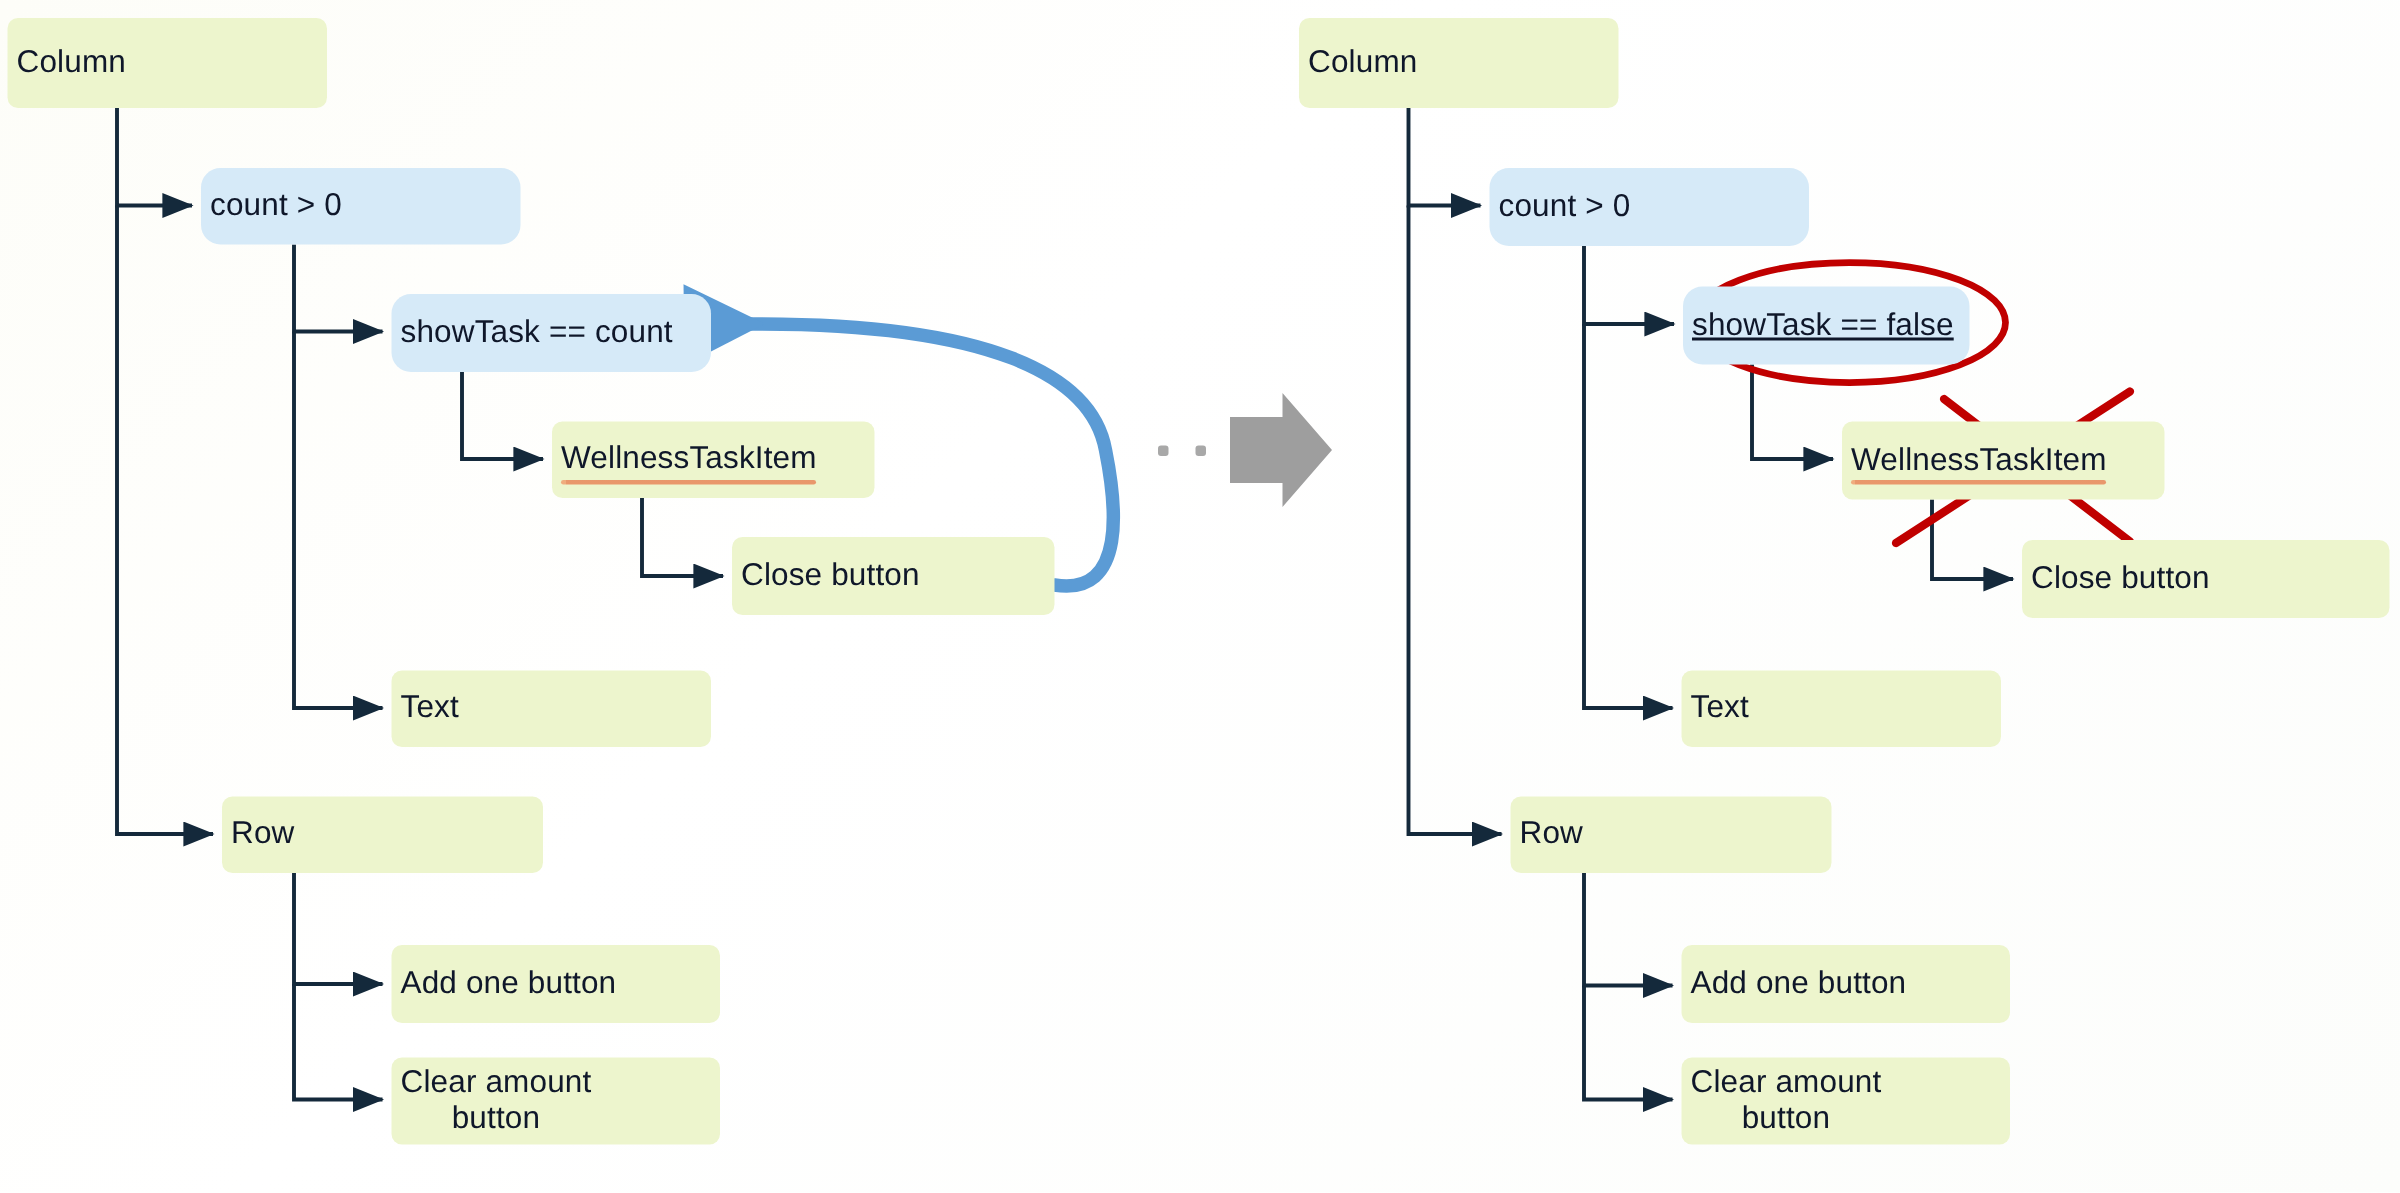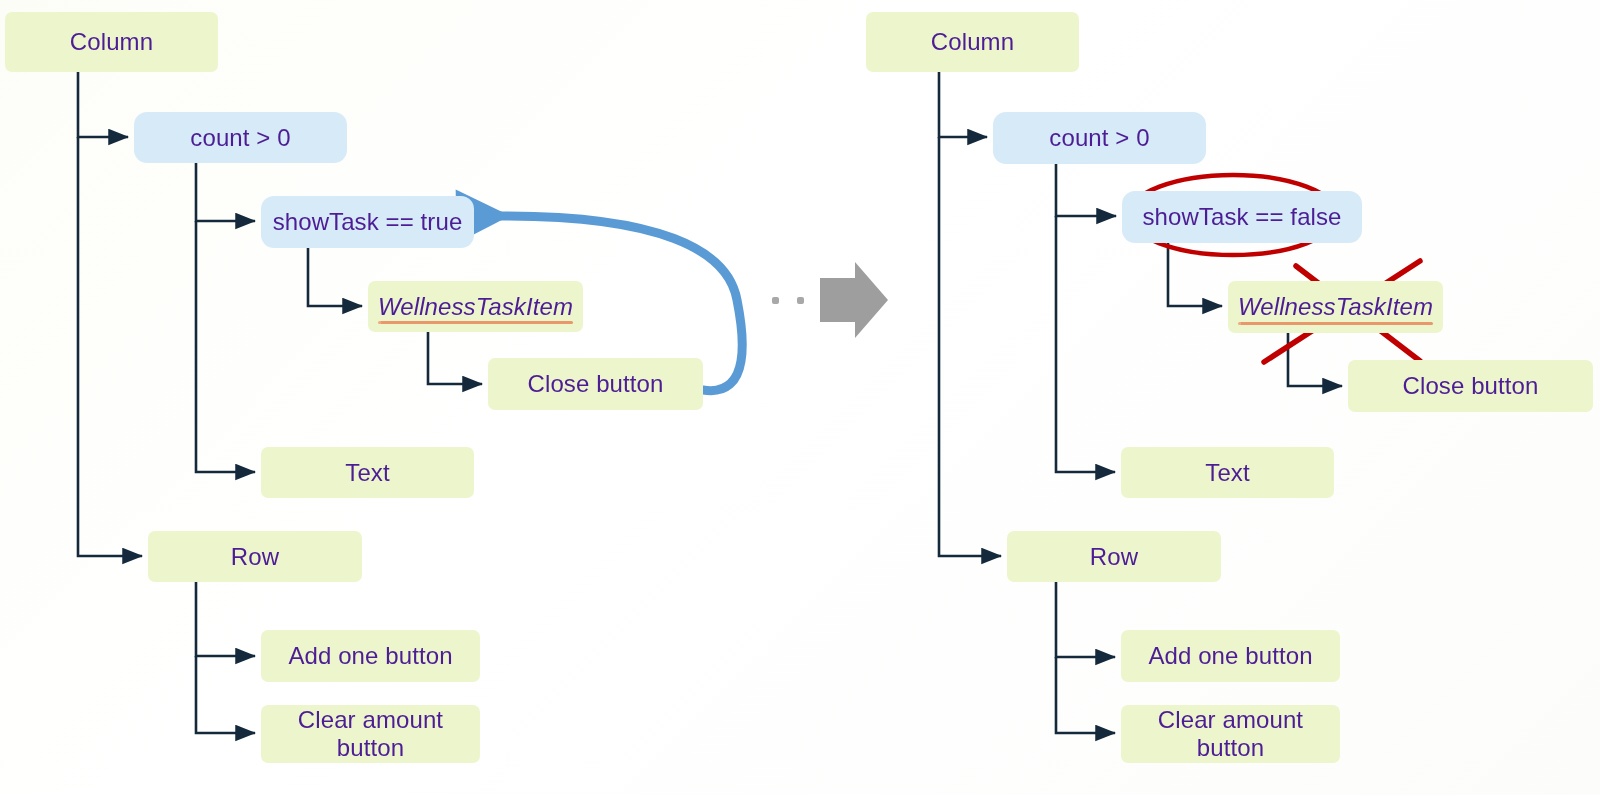--- a/index.html
+++ b/index.html
@@ -29,11 +29,10 @@
     position: absolute;
     display: flex;
     align-items: center;
-    justify-content: center;
     text-align: center;
     border-radius: 7px;
-    color: #4c1d95;
-    font-size: 24px;
+    color: #0f172a;
+    font-size: 21px;
     line-height: 1.15;
     letter-spacing: 0.1px;
     box-sizing: border-box;

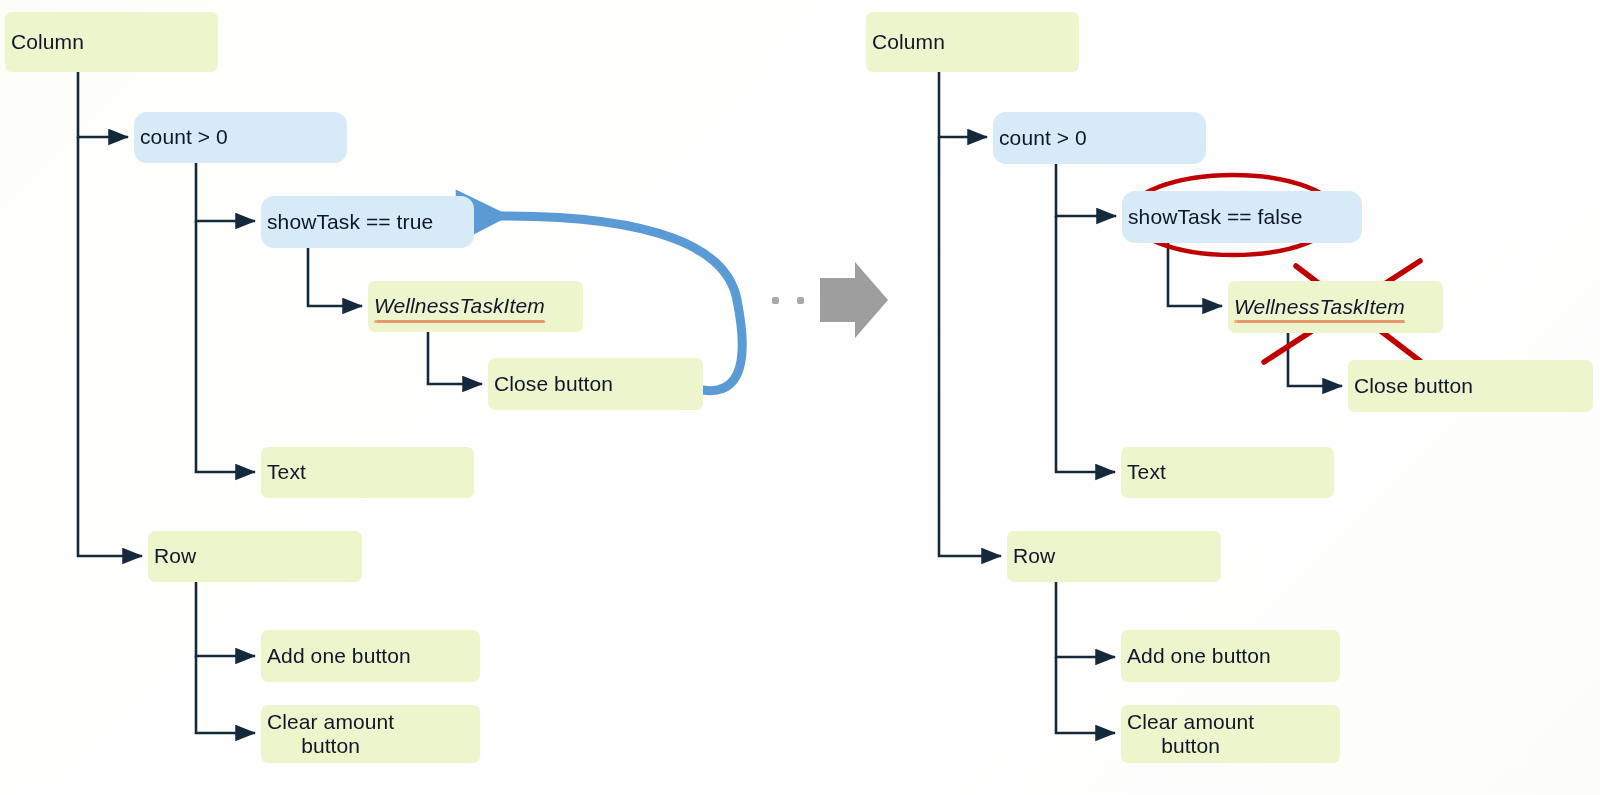--- a/index.html
+++ b/index.html
@@ -128,7 +128,7 @@
       <span>count &gt; 0</span>
     </div>
   <div class="node blue" style="left:261px; top:196px; width:213px; height:52px;">
-      <span>showTask == true</span>
+      <span>showTask == count</span>
     </div>
   <div class="node green" style="left:368px; top:281px; width:215px; height:51px;">
       <span class="spell">WellnessTaskItem</span>

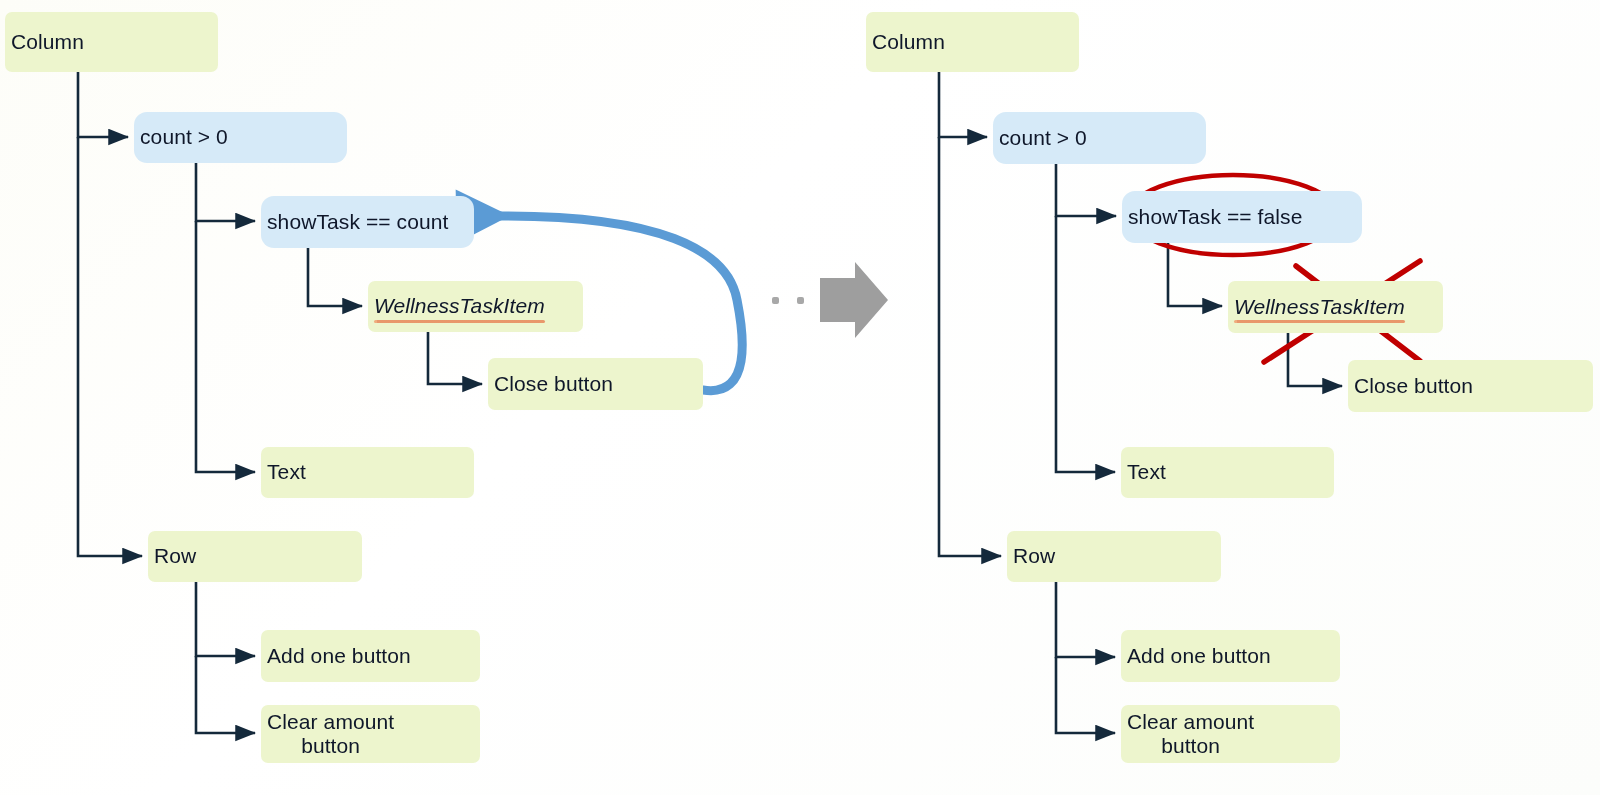--- a/index.html
+++ b/index.html
@@ -154,7 +154,7 @@
   <div class="node blue" style="left:993px;  top:112px; width:213px; height:52px;">
       <span>count &gt; 0</span>
     </div>
-  <div class="node blue" style="left:1122px; top:191px; width:240px; height:52px;">
+  <div class="node blue" style="left:1122px; top:191px; width:191px; height:52px;text-decoration:underline;">
       <span>showTask == false</span>
     </div>
   <div class="node green" style="left:1228px; top:281px; width:215px; height:52px;">

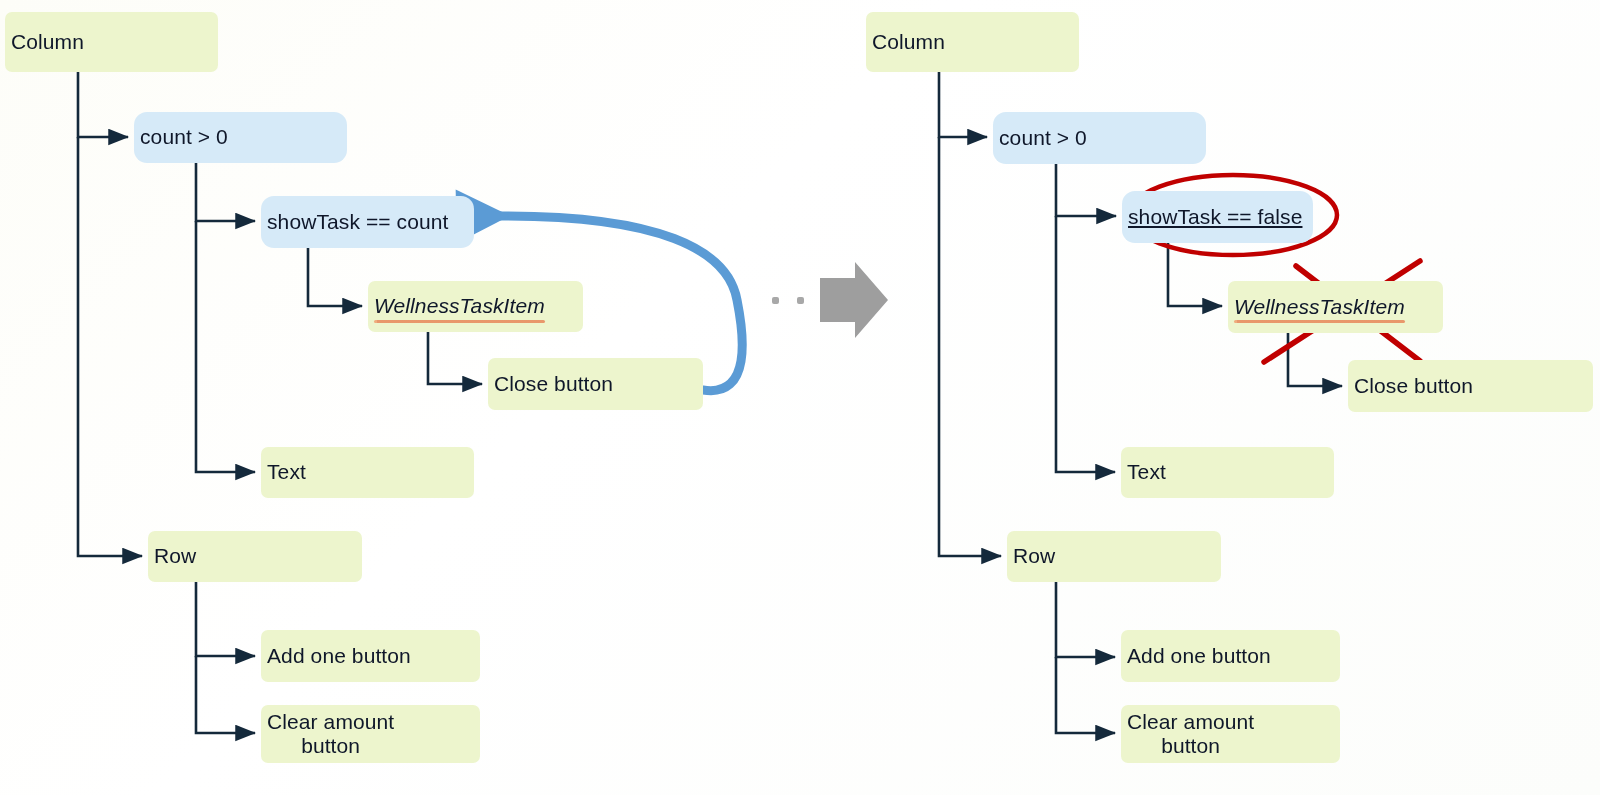--- a/index.html
+++ b/index.html
@@ -48,7 +48,6 @@
   .node .spell {
     position: relative;
     display: inline-block;
-    font-style: italic;
   }
   .node .spell::after {
     content: "";

